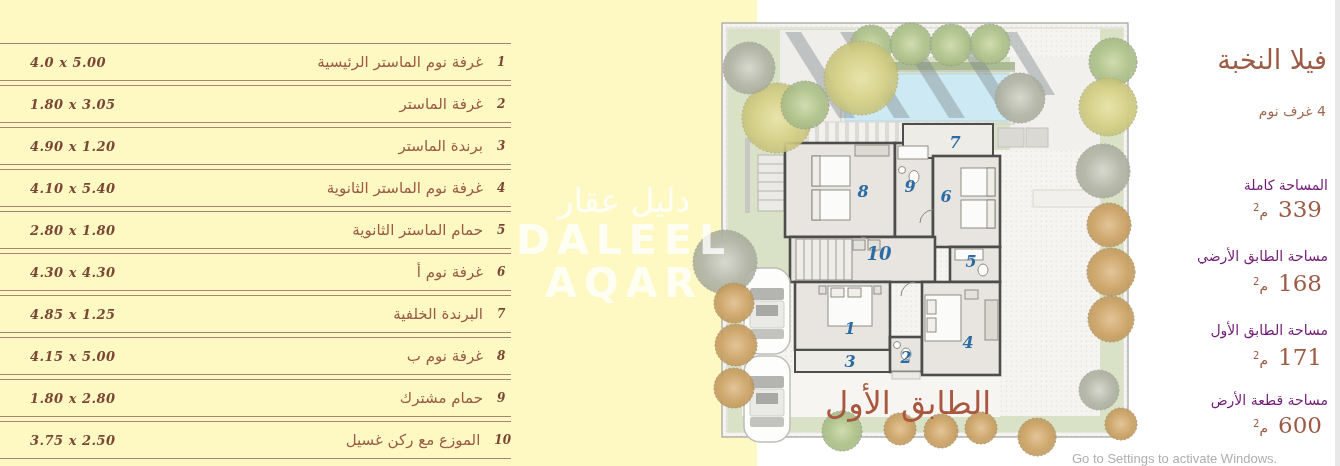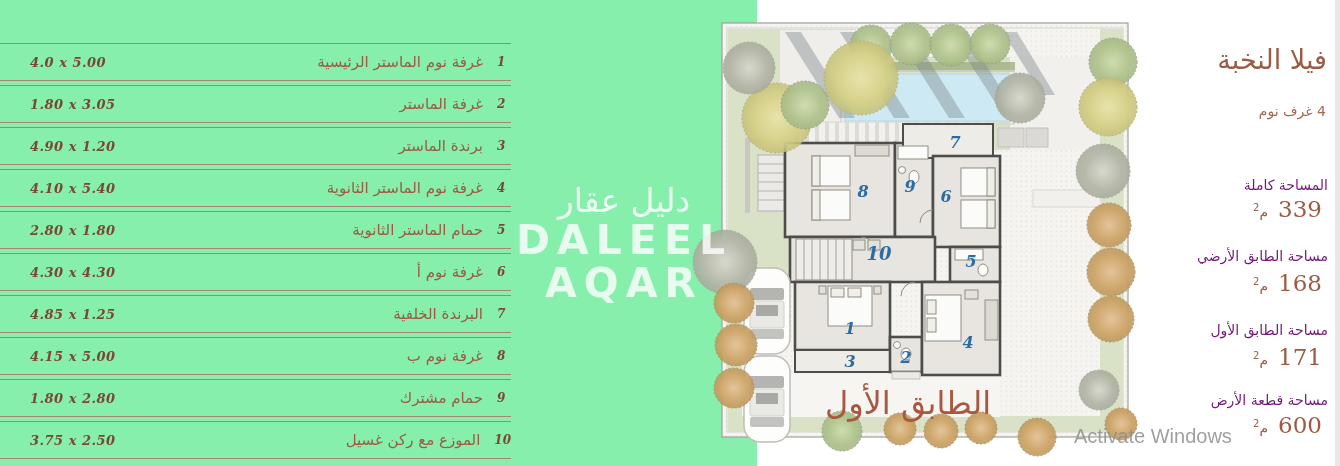--- a/index.html
+++ b/index.html
@@ -7,7 +7,7 @@
           font-family:"DejaVu Sans",sans-serif;}
 
   
-  .left-panel{position:absolute;left:0;top:0;width:757px;height:466px;background:#86efac;z-index:1;}
+  .left-panel{position:absolute;left:0;top:0;width:757px;height:466px;background:#fef9c3;z-index:1;}
   .dims-table{position:absolute;left:0;top:43px;width:511px;}
   .t-row{box-sizing:border-box;height:38px;margin-bottom:4px;
          border-top:1px solid #aa8172;border-bottom:1px solid #aa8172;

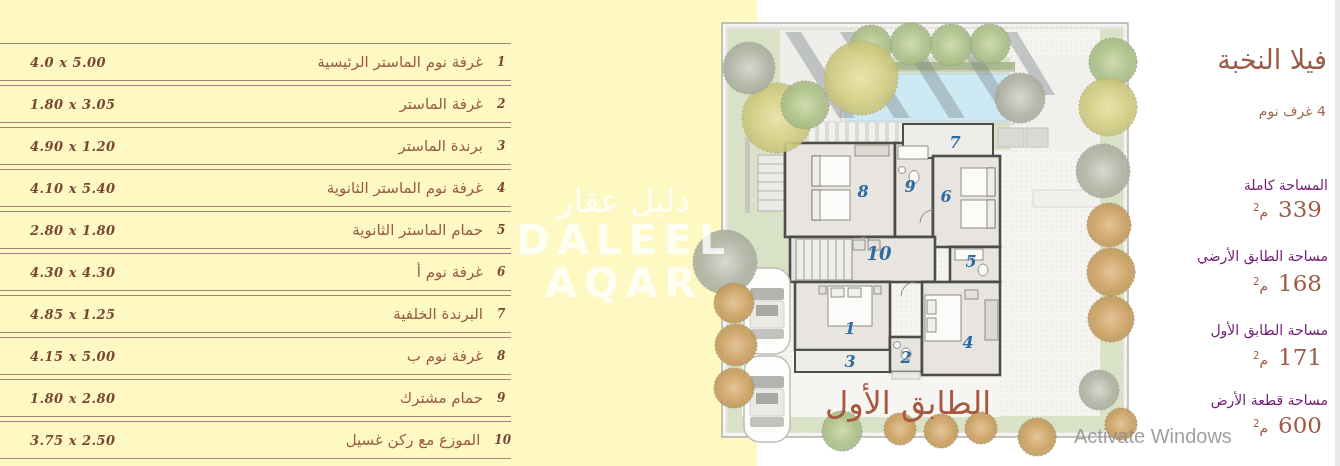--- a/index.html
+++ b/index.html
@@ -364,7 +364,6 @@
     </div>
   </div>
 
-  <div class="os-wm1">Activate Windows</div>
 
   <div class="edge-strip"></div>
 </div>

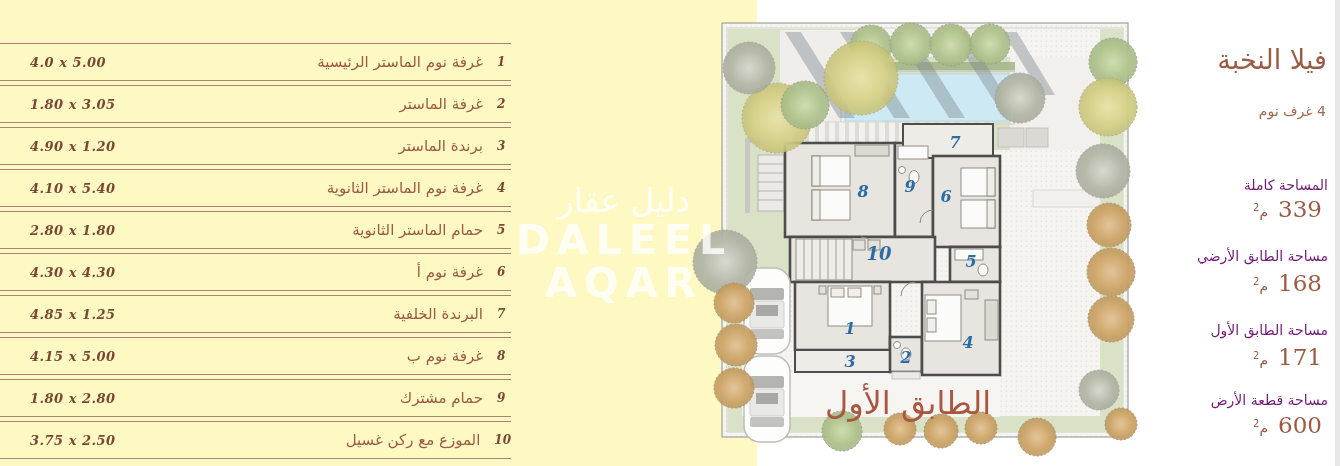--- a/index.html
+++ b/index.html
@@ -364,6 +364,7 @@
     </div>
   </div>
 
+  <div class="os-wm2">Go to Settings to activate Windows.</div>
 
   <div class="edge-strip"></div>
 </div>

